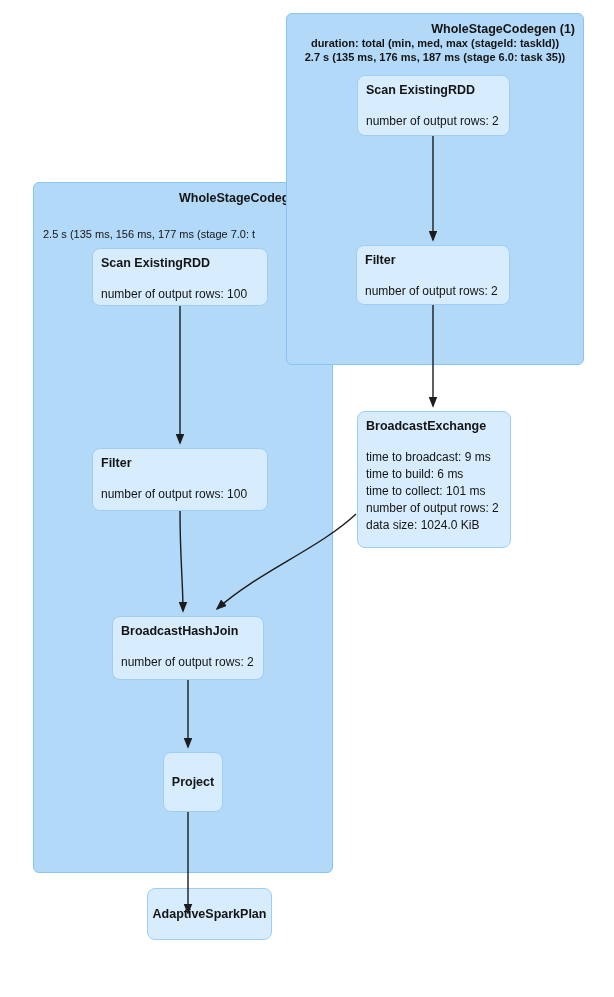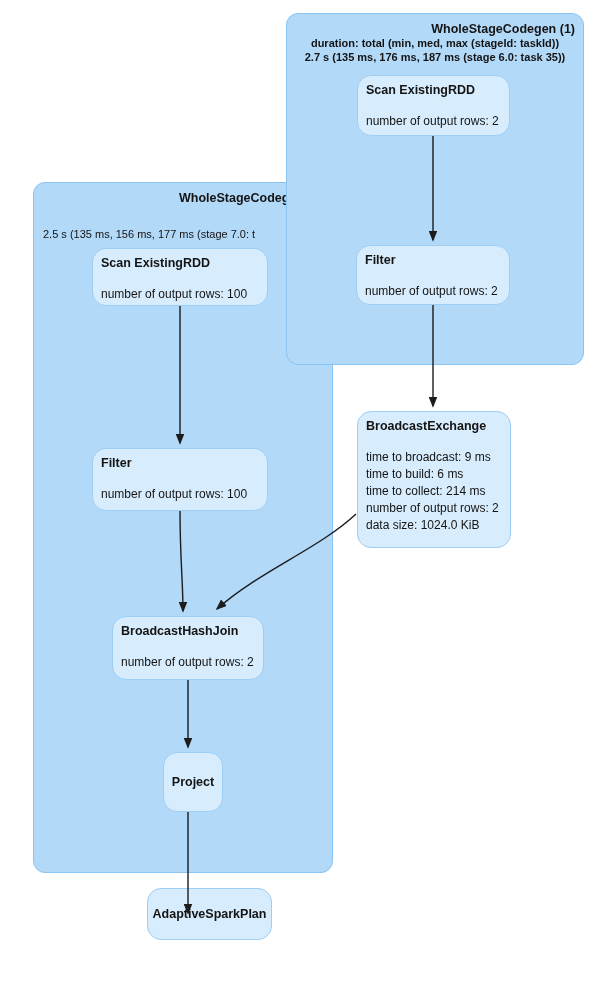--- a/index.html
+++ b/index.html
@@ -16,7 +16,7 @@
   .canvas{position:relative;width:614px;height:997px;overflow:hidden;background:var(--background);}
 
   
-  .cluster{position:absolute;background:var(--cluster-fill);border:1px solid var(--cluster-border);border-radius:12px;box-sizing:border-box;}
+  .cluster{position:absolute;background:var(--cluster-fill);border:1px solid var(--cluster-border);border-radius:6px;box-sizing:border-box;}
   .cluster-left{left:33px;top:182px;width:300px;height:691px;z-index:1;}
   .cluster-right{left:286px;top:13px;width:298px;height:352px;z-index:2;}
   .cluster-title{position:absolute;font-size:12.5px;font-weight:bold;white-space:nowrap;}

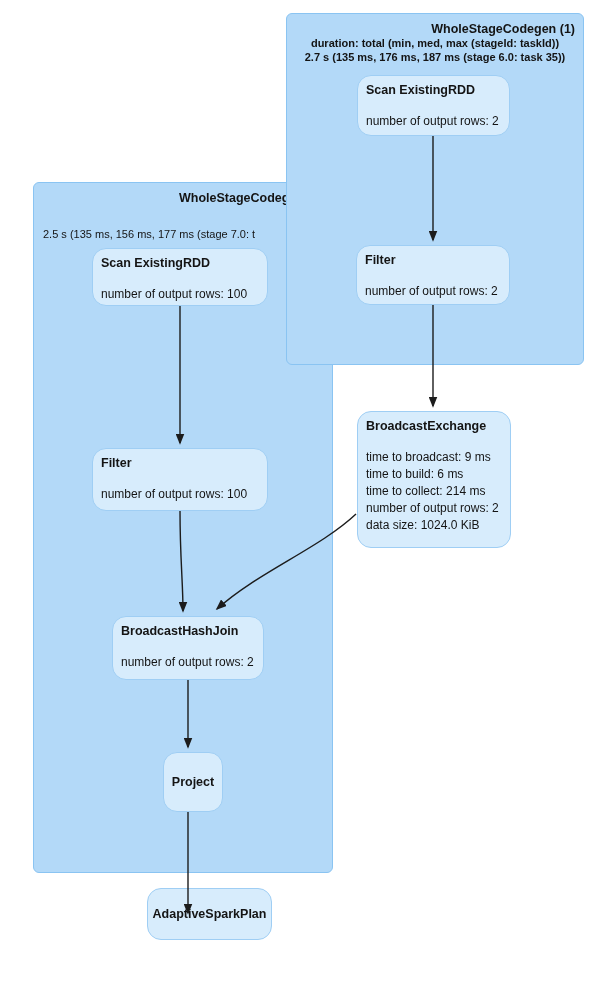--- a/index.html
+++ b/index.html
@@ -28,7 +28,7 @@
   .cluster-left .dur-l2{top:44px;left:9px;}
 
   
-  .node{position:absolute;background:var(--node-fill);border:1px solid var(--node-border);border-radius:14px;box-sizing:border-box;padding:7px 8px;z-index:3;}
+  .node{position:absolute;background:var(--node-fill);border:1px solid var(--node-border);border-radius:8px;box-sizing:border-box;padding:7px 8px;z-index:3;}
   .node-title{font-size:12.5px;font-weight:bold;white-space:nowrap;}
   .node-metric{font-size:12px;line-height:17px;white-space:nowrap;}
   .node .gap{height:16px;}

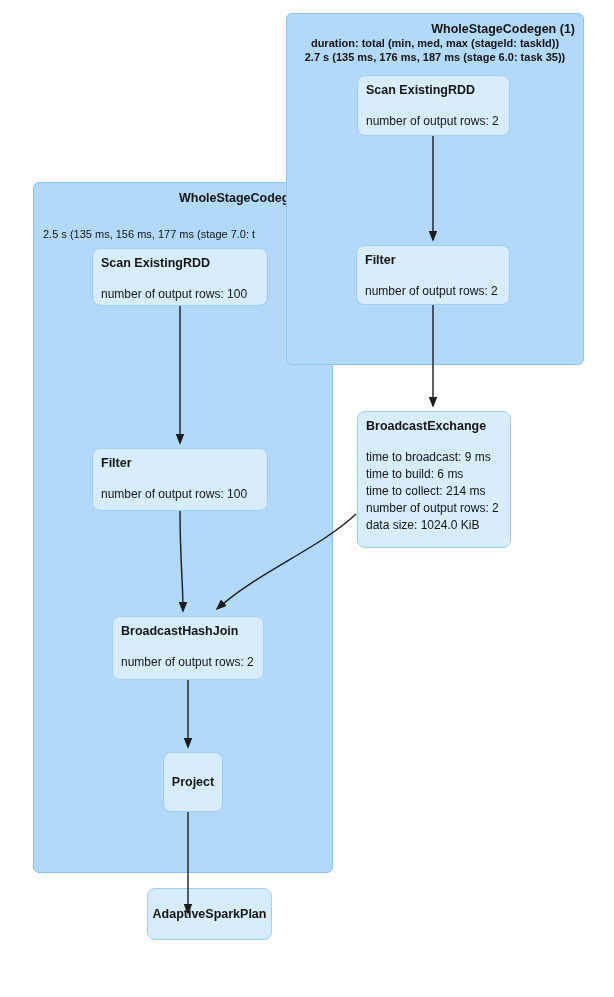--- a/index.html
+++ b/index.html
@@ -99,7 +99,7 @@
     <div class="gap"></div>
     <div class="node-metric">time to broadcast: 9 ms</div>
     <div class="node-metric">time to build: 6 ms</div>
-    <div class="node-metric">time to collect: 214 ms</div>
+    <div class="node-metric">time to collect: 101 ms</div>
     <div class="node-metric">number of output rows: 2</div>
     <div class="node-metric">data size: 1024.0 KiB</div>
   </div>

